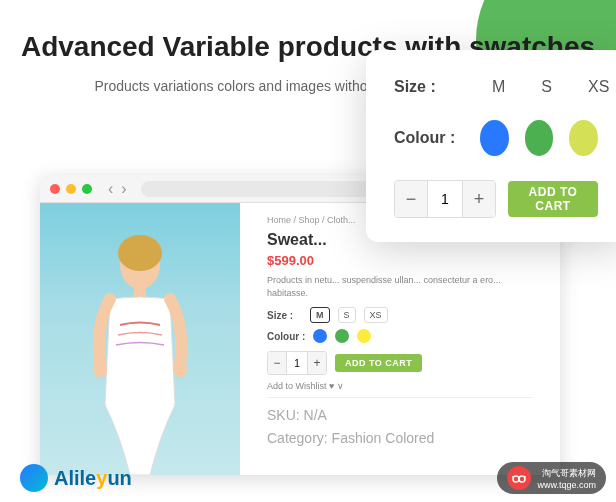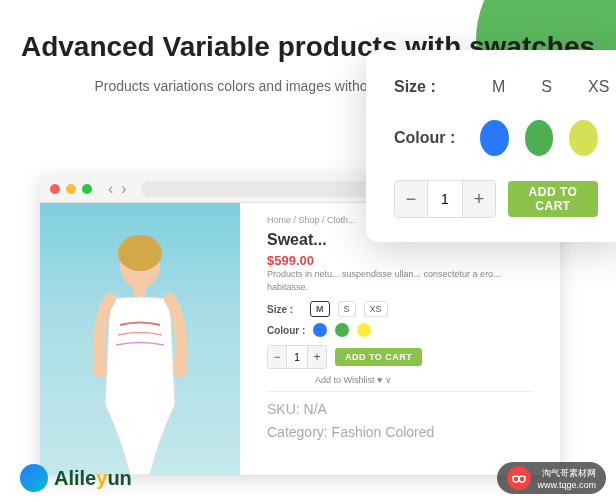--- a/index.html
+++ b/index.html
@@ -150,6 +150,7 @@
       color: #e44;
       font-size: 13px;
       font-weight: 600;
+      margin-bottom: 6px;
     }
 
     .product-desc {

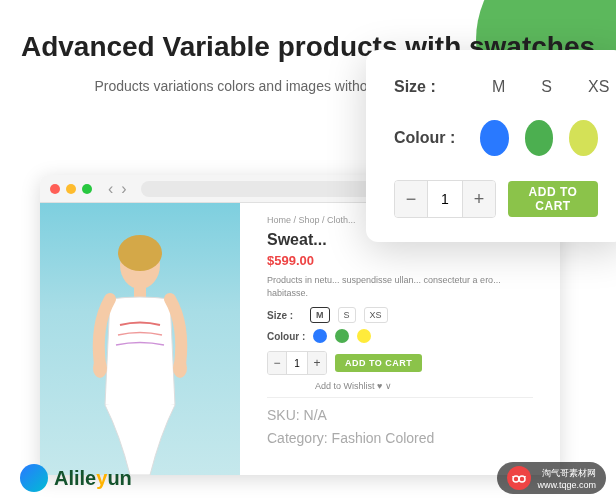--- a/index.html
+++ b/index.html
@@ -268,7 +268,6 @@
       font-size: 9px;
       color: #888;
       margin-bottom: 6px;
-      margin-left: 48px;
     }
 
     .divider {

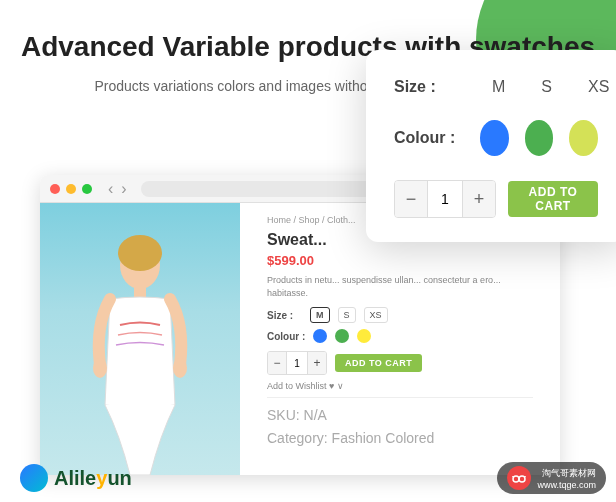--- a/index.html
+++ b/index.html
@@ -417,7 +417,7 @@
     }
 
     .brand-name span {
-      color: #14532d;
+      color: #0369a1;
     }
 
     

